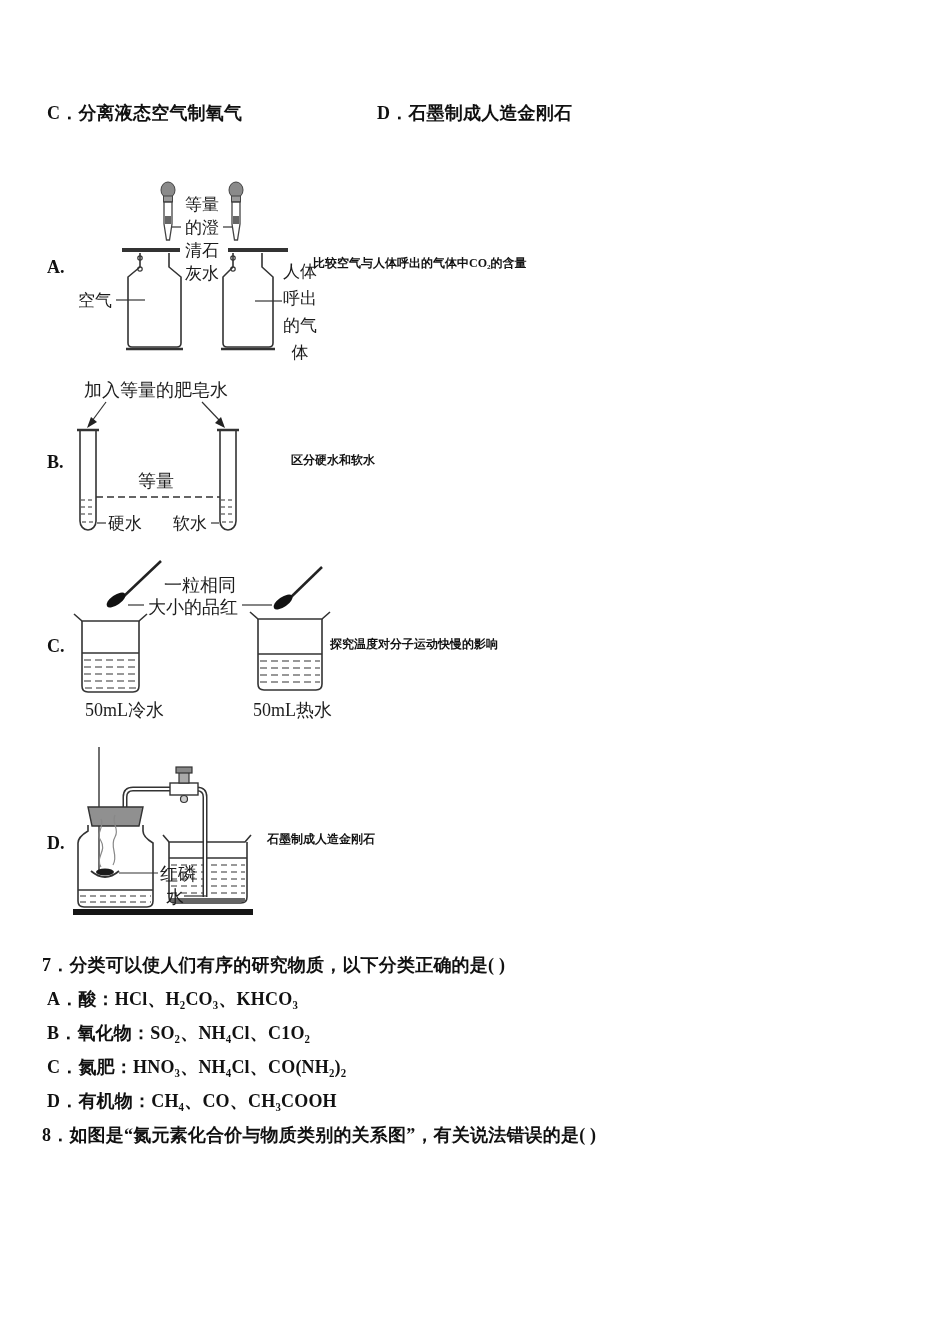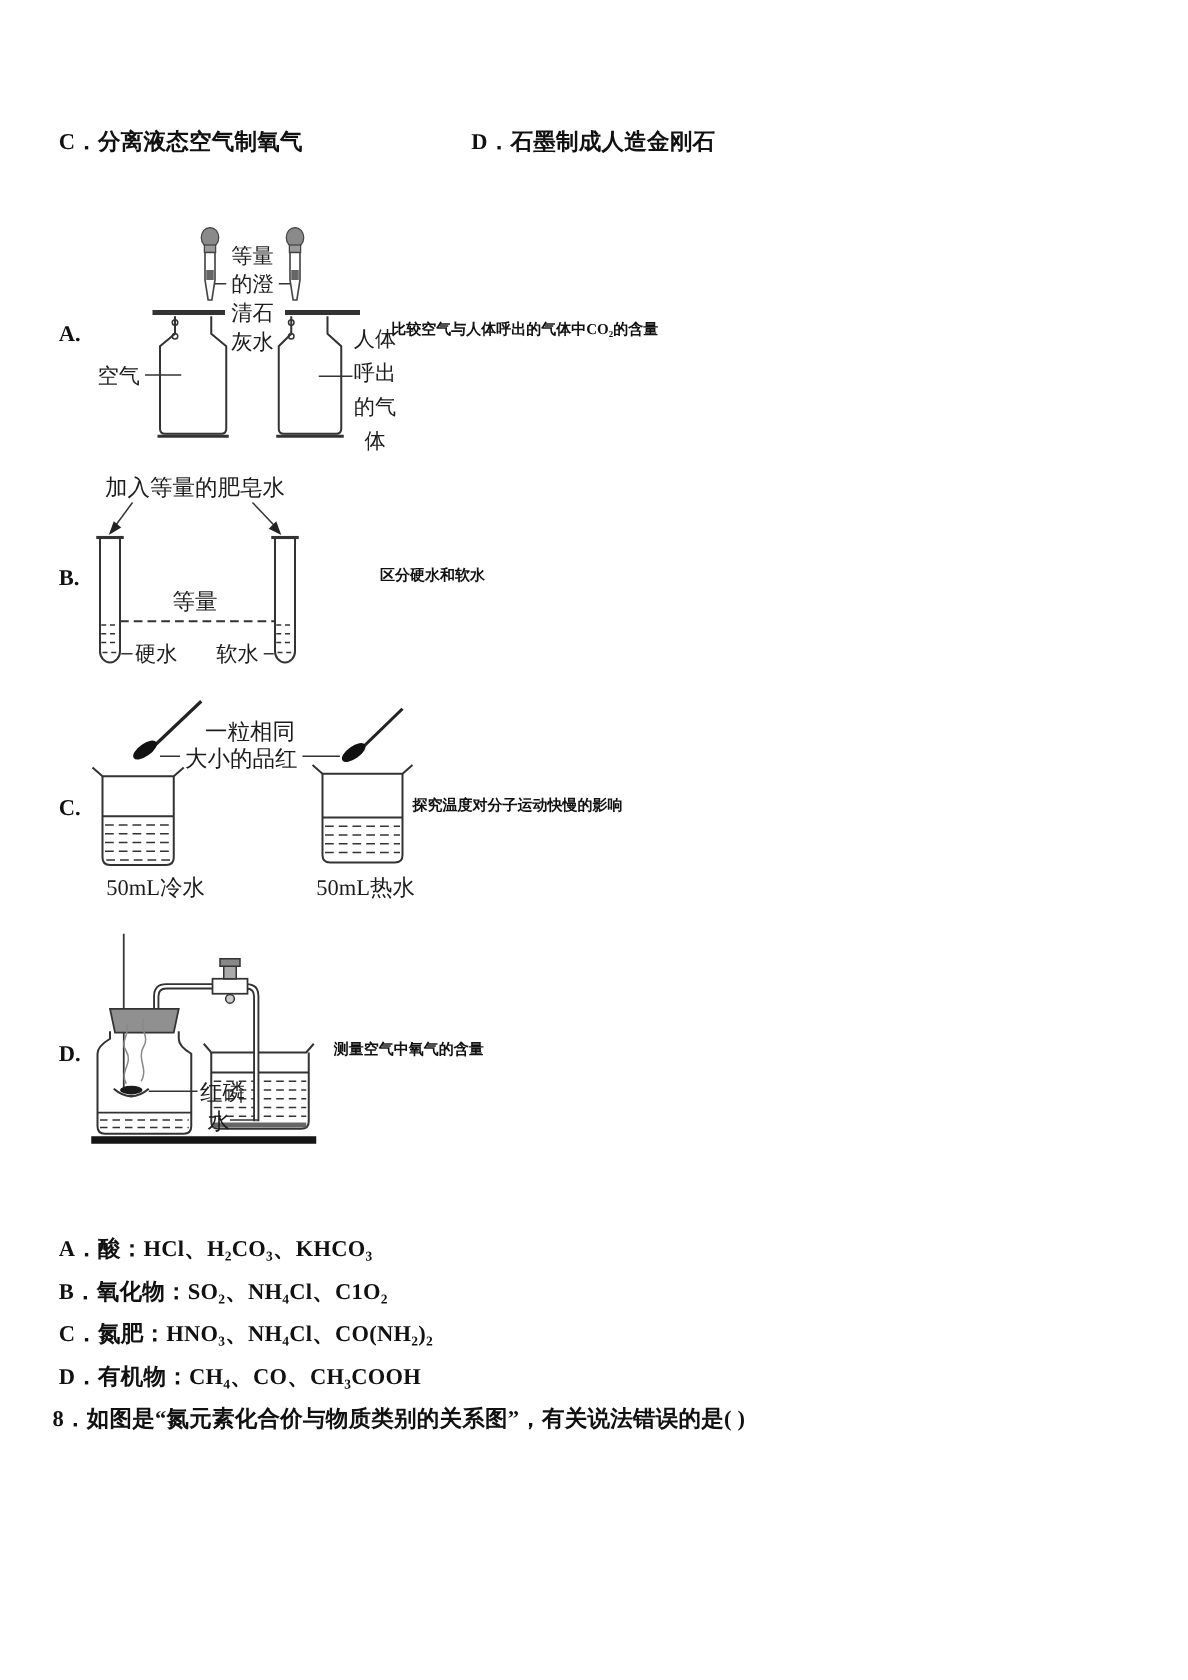--- a/index.html
+++ b/index.html
@@ -118,7 +118,7 @@
     <text x="113" y="154">软水</text>
     <line x1="151" y1="148" x2="159" y2="148" class="thin"></line>
   </svg>
-  <div class="caption" style="left:304px; top:452px;">区分硬水和软水</div>
+  <div class="caption" style="left:291px; top:452px;">区分硬水和软水</div>
 
   <div class="letter" style="left:47px; top:636px;">C.</div>
   <svg class="diagram" style="left:60px; top:553px;" width="290" height="172" viewBox="0 0 290 172">

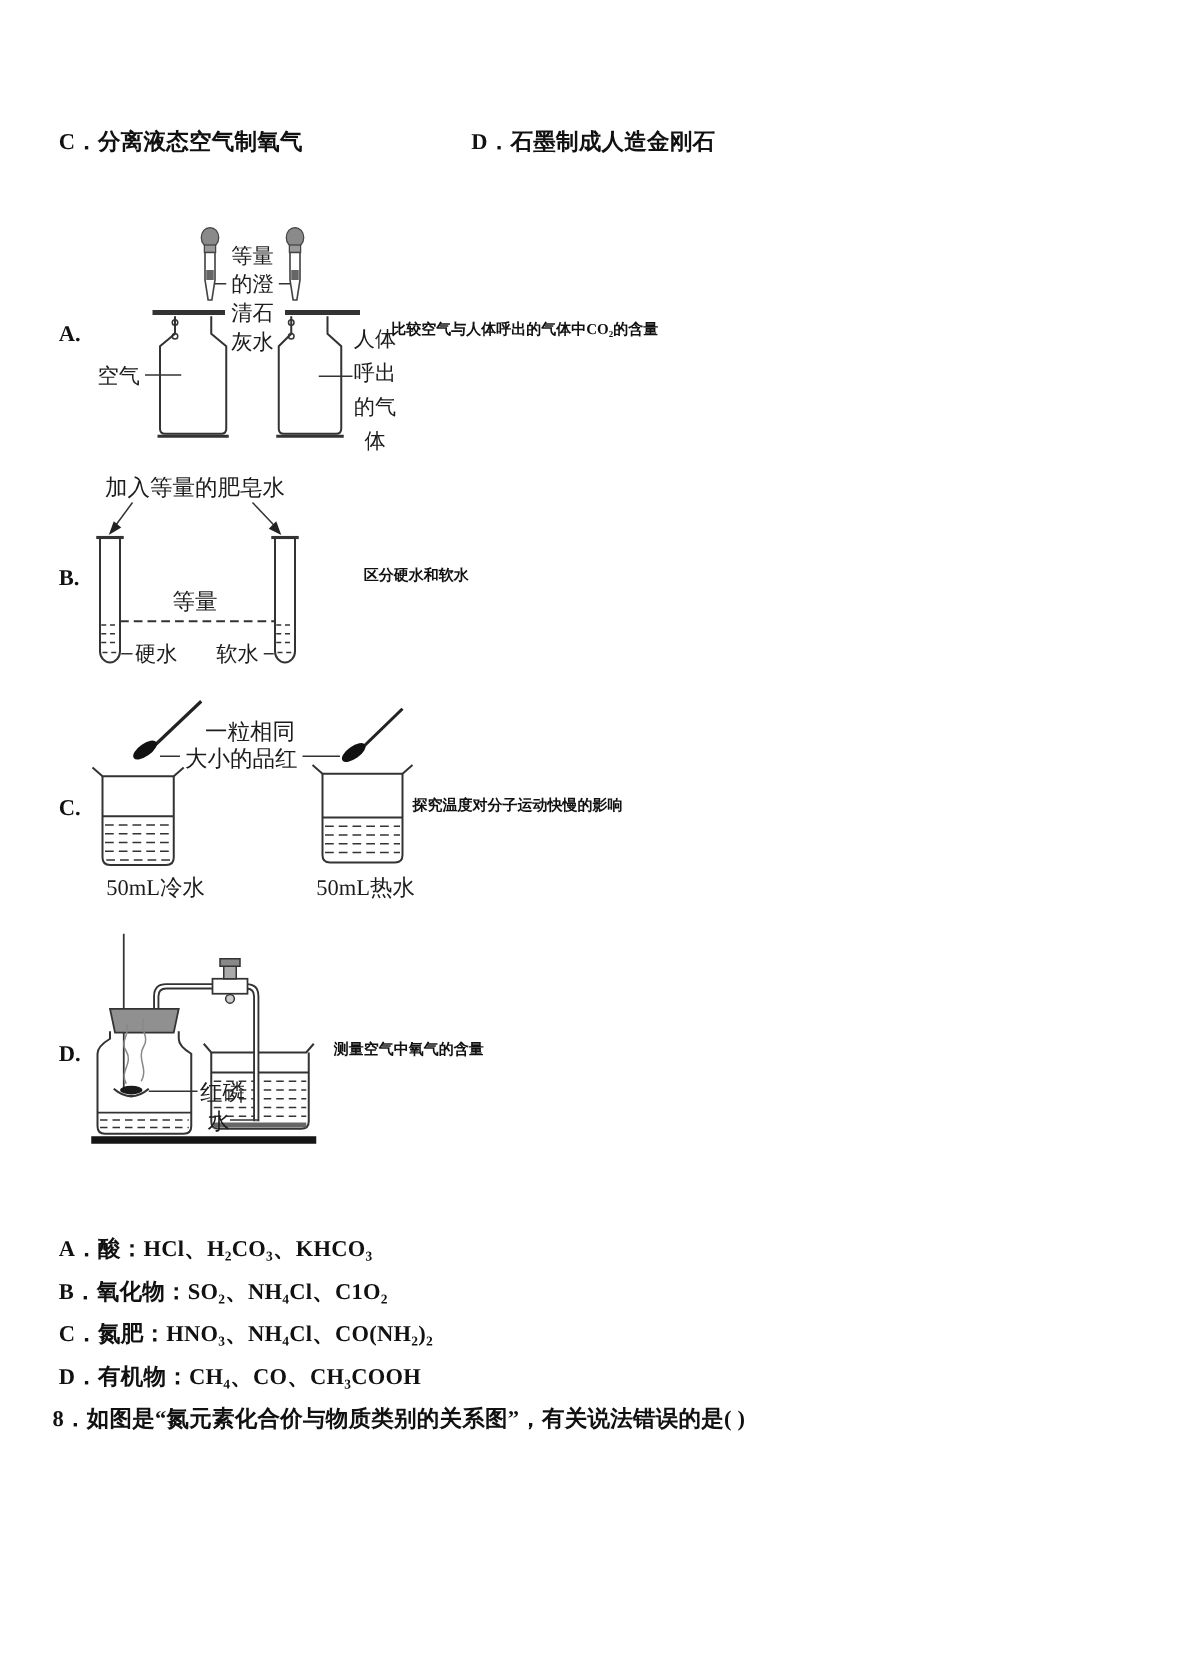--- a/index.html
+++ b/index.html
@@ -217,7 +217,7 @@
 
     <rect x="8" y="164" width="180" height="6" fill="#151515"></rect>
   </svg>
-  <div class="caption" style="left:267px; top:831px;">测量空气中氧气的含量</div>
+  <div class="caption" style="left:267px; top:831px;">石墨制成人造金刚石</div>
 
   <div class="txt" style="left:47px; top:987px;text-align:right;">A．酸：HCl、H₂CO₃、KHCO₃</div>
   <div class="txt" style="left:47px; top:1021px;">B．氧化物：SO₂、NH₄Cl、C1O₂</div>

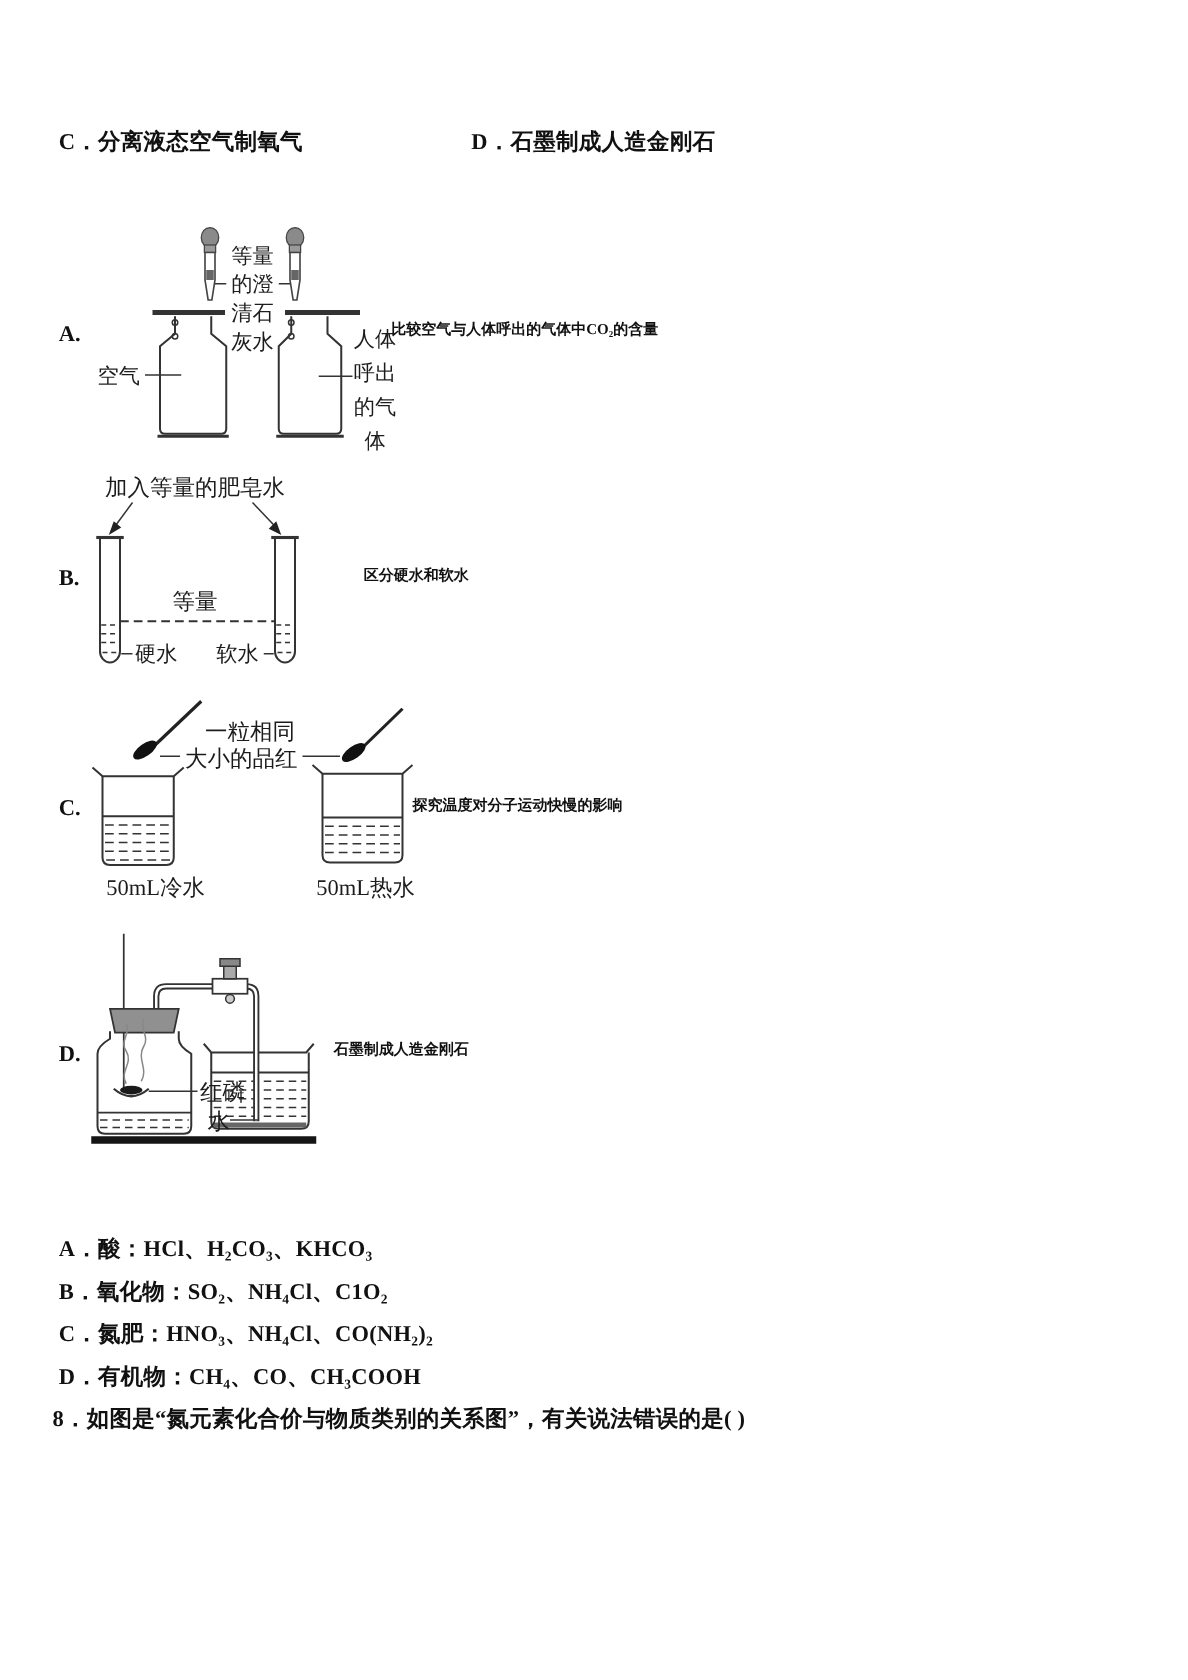--- a/index.html
+++ b/index.html
@@ -219,6 +219,7 @@
   </svg>
   <div class="caption" style="left:267px; top:831px;">石墨制成人造金刚石</div>
 
+  <div class="txt" style="left:42px; top:953px;">7．分类可以使人们有序的研究物质，以下分类正确的是( )</div>
   <div class="txt" style="left:47px; top:987px;text-align:right;">A．酸：HCl、H₂CO₃、KHCO₃</div>
   <div class="txt" style="left:47px; top:1021px;">B．氧化物：SO₂、NH₄Cl、C1O₂</div>
   <div class="txt" style="left:47px; top:1055px;">C．氮肥：HNO₃、NH₄Cl、CO(NH₂)₂</div>

